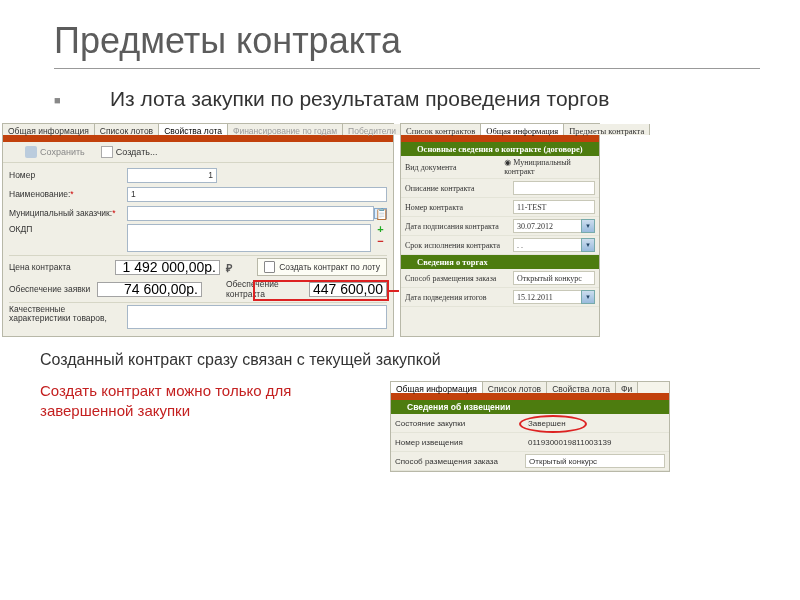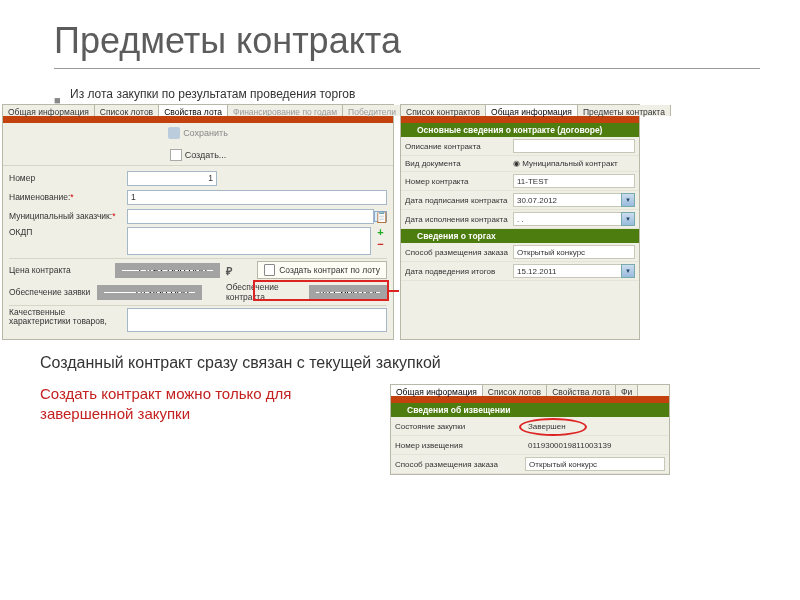--- a/index.html
+++ b/index.html
@@ -8,7 +8,7 @@
   .slide-title { font-size: 36px; color: #5c5c5c; font-weight: normal; padding: 20px 0 6px 54px; }
   .title-underline { height: 1px; background: #999; margin: 0 40px 18px 54px; }
   
-  .subtitle { font-size: 12px; color: #333; padding-left: 70px; position: relative; margin-bottom: 3px; }
+  .subtitle { font-size: 21px; color: #333; padding-left: 110px; position: relative; margin-bottom: 12px; }
   .subtitle::before { content: "■"; color: #888; font-size: 11px; position: absolute; left: 54px; top: 7px; }
   
   .panels-row { display: flex; gap: 6px; padding: 0 2px; }

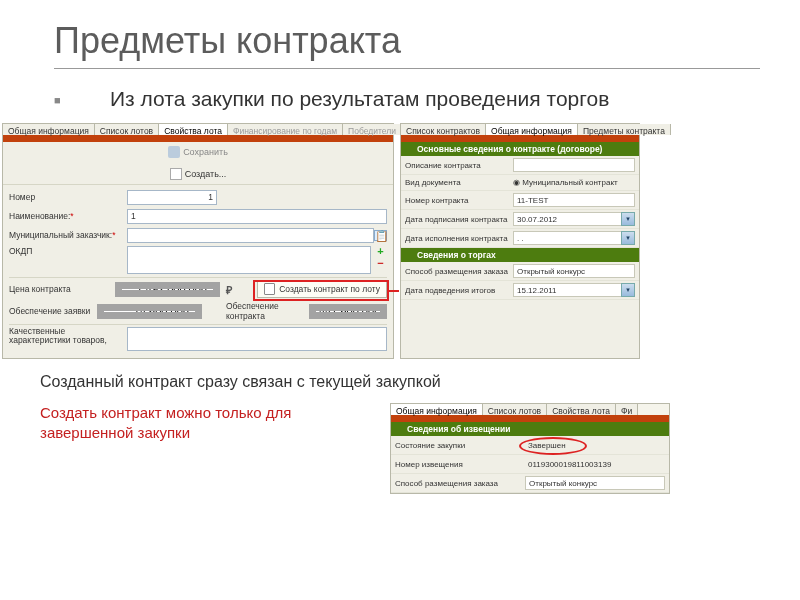--- a/index.html
+++ b/index.html
@@ -15,7 +15,7 @@
   
   .panel { background: #f0efe6; border: 1px solid #b8b8a8; font-size: 9px; color: #333; }
   .panel-left { width: 392px; }
-  .panel-right { width: 240px; }
+  .panel-right { width: 200px; font-family: Liberation Serif, serif; }
   
   .tabs { display: flex; background: #f5f4eb; border-bottom: 7px solid #c2410c; height: 18px; }
   .tab { padding: 2px 5px; border-right: 1px solid #b8b8a8; background: #f0efe6; color: #333; white-space: nowrap; font-size: 8.5px; cursor: pointer; }

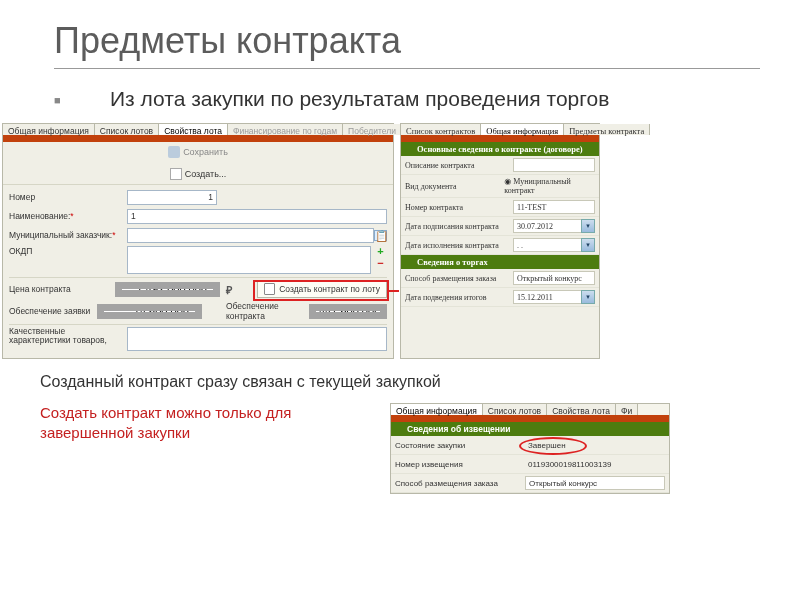--- a/index.html
+++ b/index.html
@@ -22,7 +22,7 @@
   .tab.active { background: #fff; color: #000; }
   .tab.disabled { color: #999; }
   
-  .toolbar { display: flex; gap: 8px; padding: 3px 18px; border-bottom: 1px solid #d6d6c6; align-items: center; flex-direction: column; }
+  .toolbar { display: flex; gap: 8px; padding: 3px 18px; border-bottom: 1px solid #d6d6c6; align-items: center; }
   .tb-btn { display: inline-flex; align-items: center; gap: 3px; padding: 1px 4px; color: #888; font-size: 9px; }
   .tb-btn .ico { width: 12px; height: 12px; display: inline-block; }
   .ico-save { background: #bcd; border-radius: 2px; }

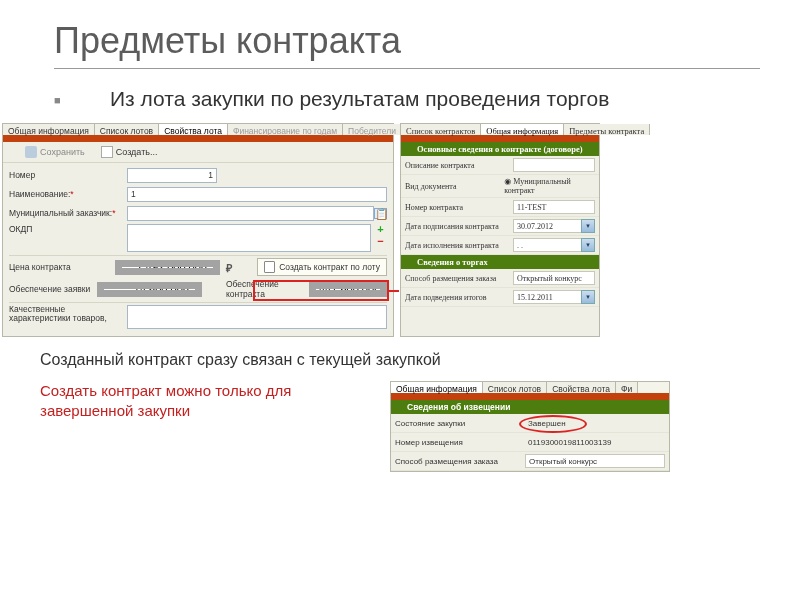--- a/index.html
+++ b/index.html
@@ -151,12 +151,12 @@
     </div>
     <div class="section-header">Основные сведения о контракте (договоре)</div>
     <div class="info-row">
+      <div class="info-label">Вид документа</div>
+      <span class="info-radio">◉ <span>Муниципальный контракт</span></span>
+    </div>
+    <div class="info-row">
       <div class="info-label">Описание контракта</div>
       <div class="info-value"></div>
-    </div>
-    <div class="info-row">
-      <div class="info-label">Вид документа</div>
-      <span class="info-radio">◉ <span>Муниципальный контракт</span></span>
     </div>
     <div class="info-row">
       <div class="info-label">Номер контракта</div>

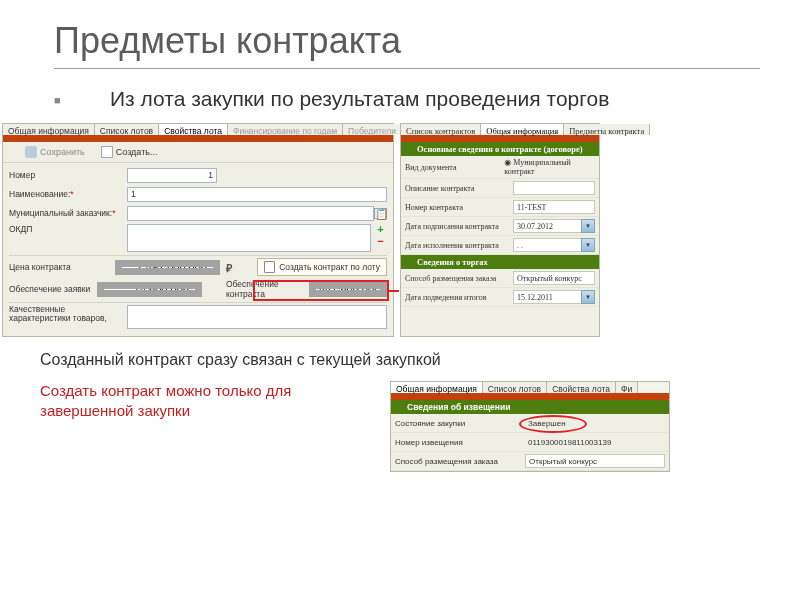--- a/index.html
+++ b/index.html
@@ -168,7 +168,7 @@
       <div class="dd-arrow">▾</div>
     </div>
     <div class="info-row">
-      <div class="info-label">Дата исполнения контракта</div>
+      <div class="info-label">Срок исполнения контракта</div>
       <div class="info-value">. .</div>
       <div class="dd-arrow">▾</div>
     </div>

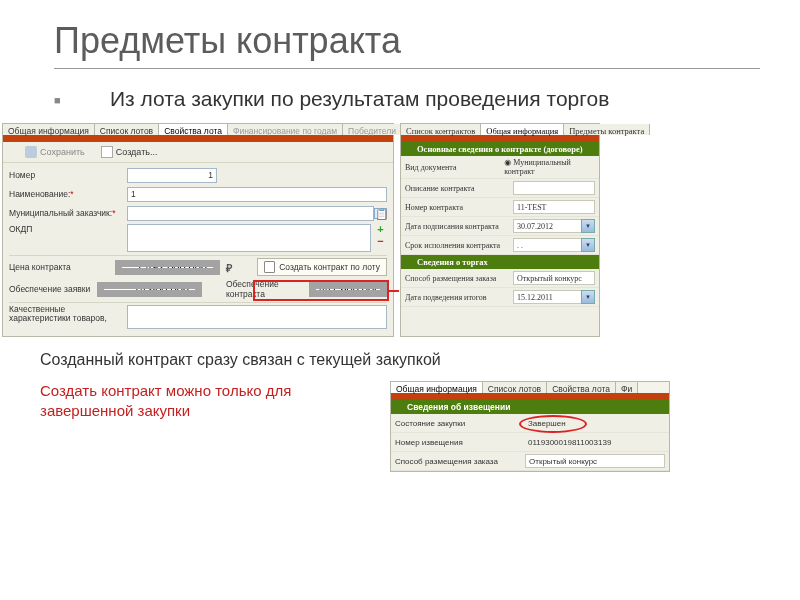--- a/index.html
+++ b/index.html
@@ -41,7 +41,7 @@
   
   .price-row { display: flex; align-items: center; gap: 6px; margin-bottom: 3px; }
   .price-label { width: 100px; font-size: 8.5px; }
-  .price-input { width: 105px; background: #fff; border: 7px solid #a3a3a3; height: 15px; padding: 0 3px; font-size: 11px; text-align: right; }
+  .price-input { width: 105px; background: #fff; border: 1px solid #a3a3a3; height: 15px; padding: 0 3px; font-size: 14px; text-align: right; }
   .ruble { font-family: Georgia, serif; font-size: 11px; font-weight: bold; color: #555; }
   
   .create-btn { display: inline-flex; align-items: center; gap: 4px; background: #fdfdf5; border: 1px solid #b8b8a8; padding: 2px 6px; font-size: 8.5px; cursor: pointer; }

